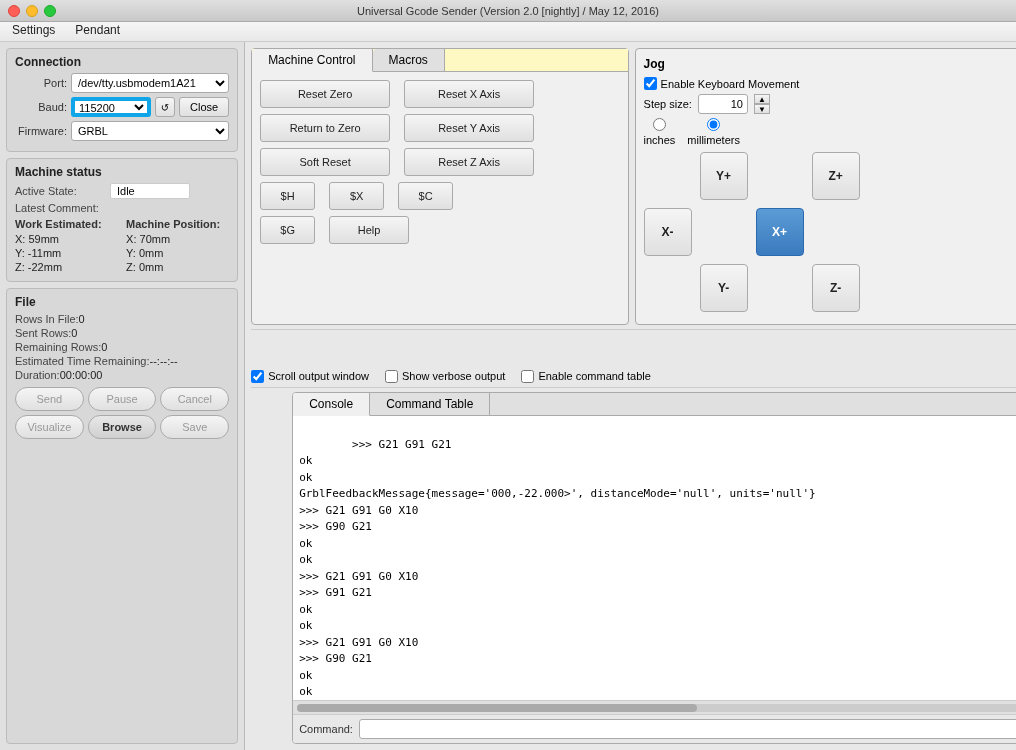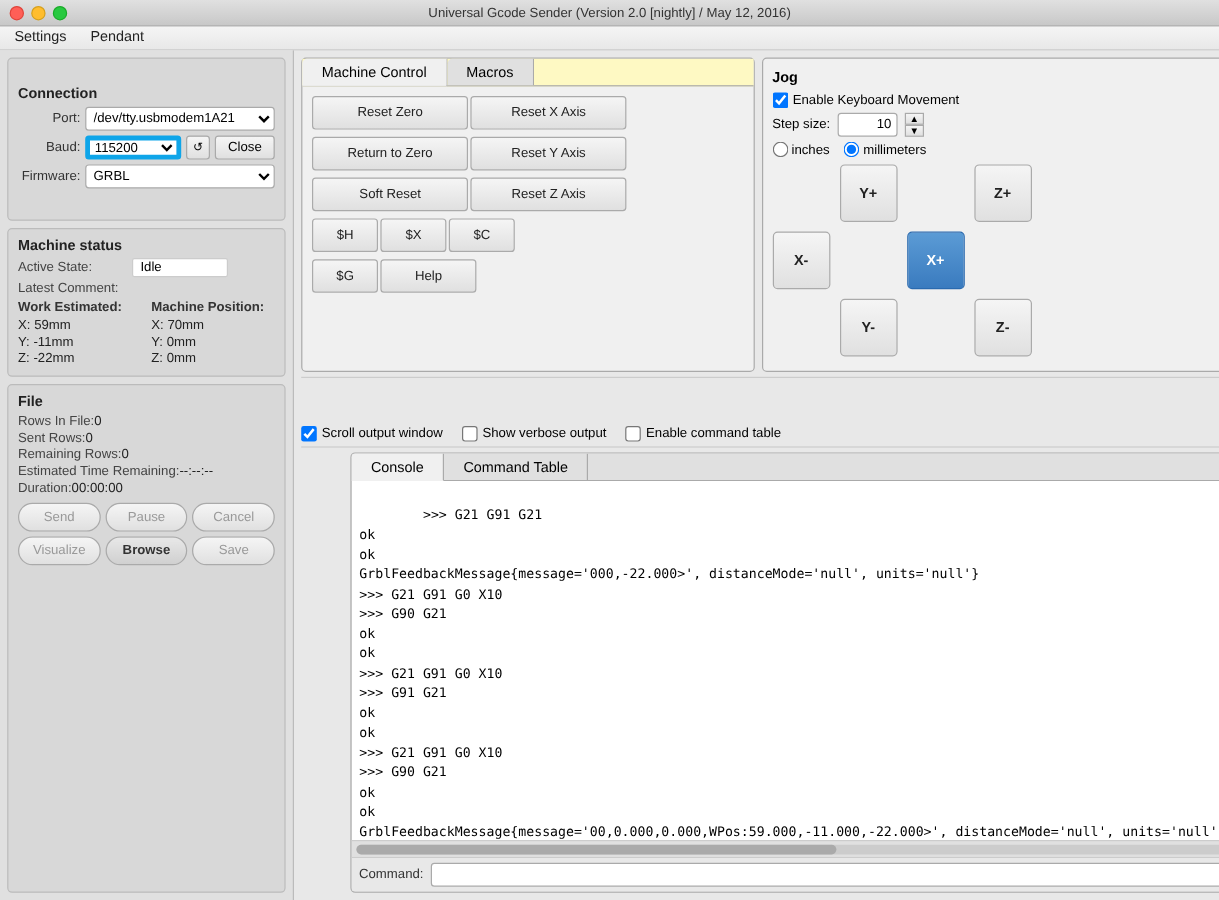--- a/index.html
+++ b/index.html
@@ -83,7 +83,7 @@
       background: #d8d8d8;
       border: 1px solid #bbb;
       border-radius: 4px;
-      padding: 22px 8px;
+      padding: 6px 8px;
     }
 
     .form-row {

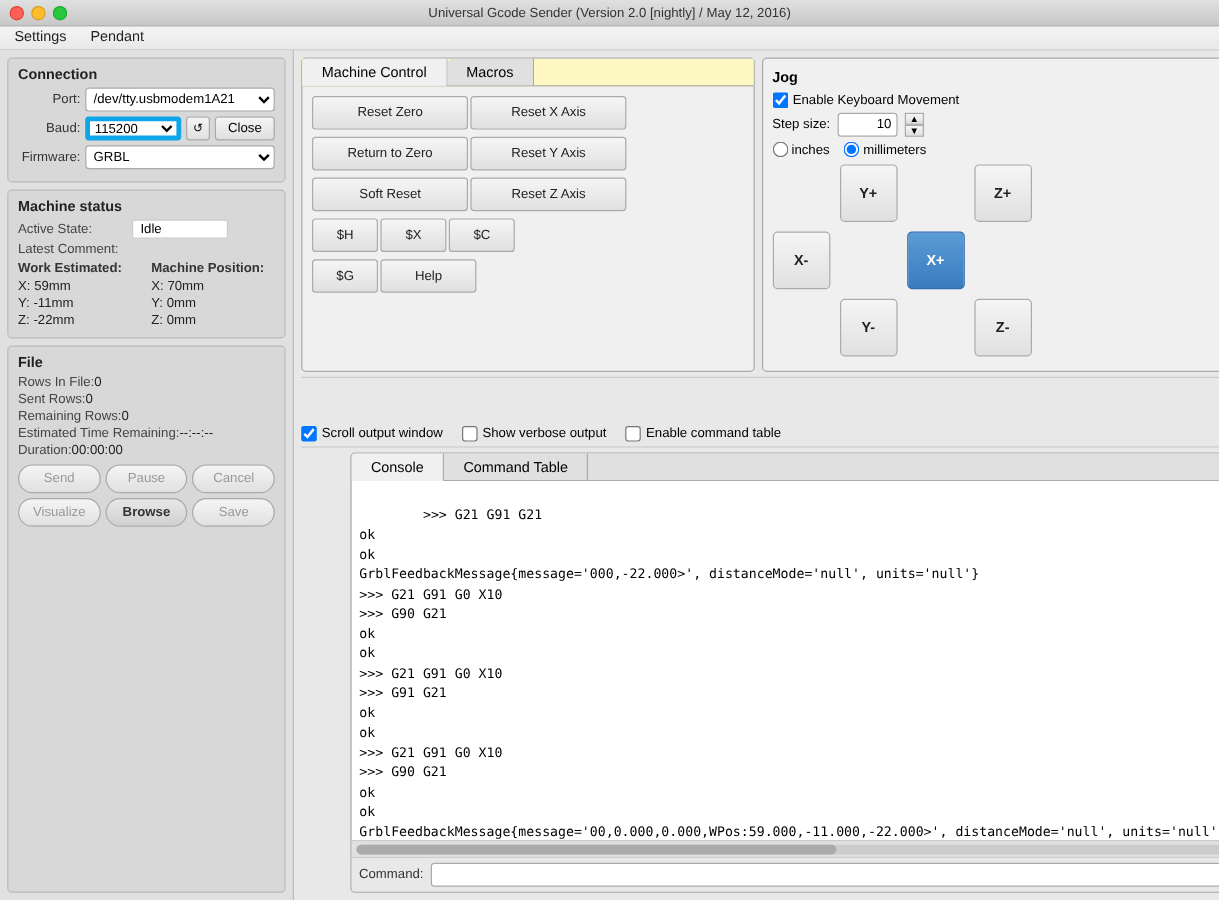--- a/index.html
+++ b/index.html
@@ -262,7 +262,7 @@
     }
     .mc-row {
       display: flex;
-      gap: 2px;
+      gap: 14px;
     }
     .mc-btn {
       min-width: 130px;

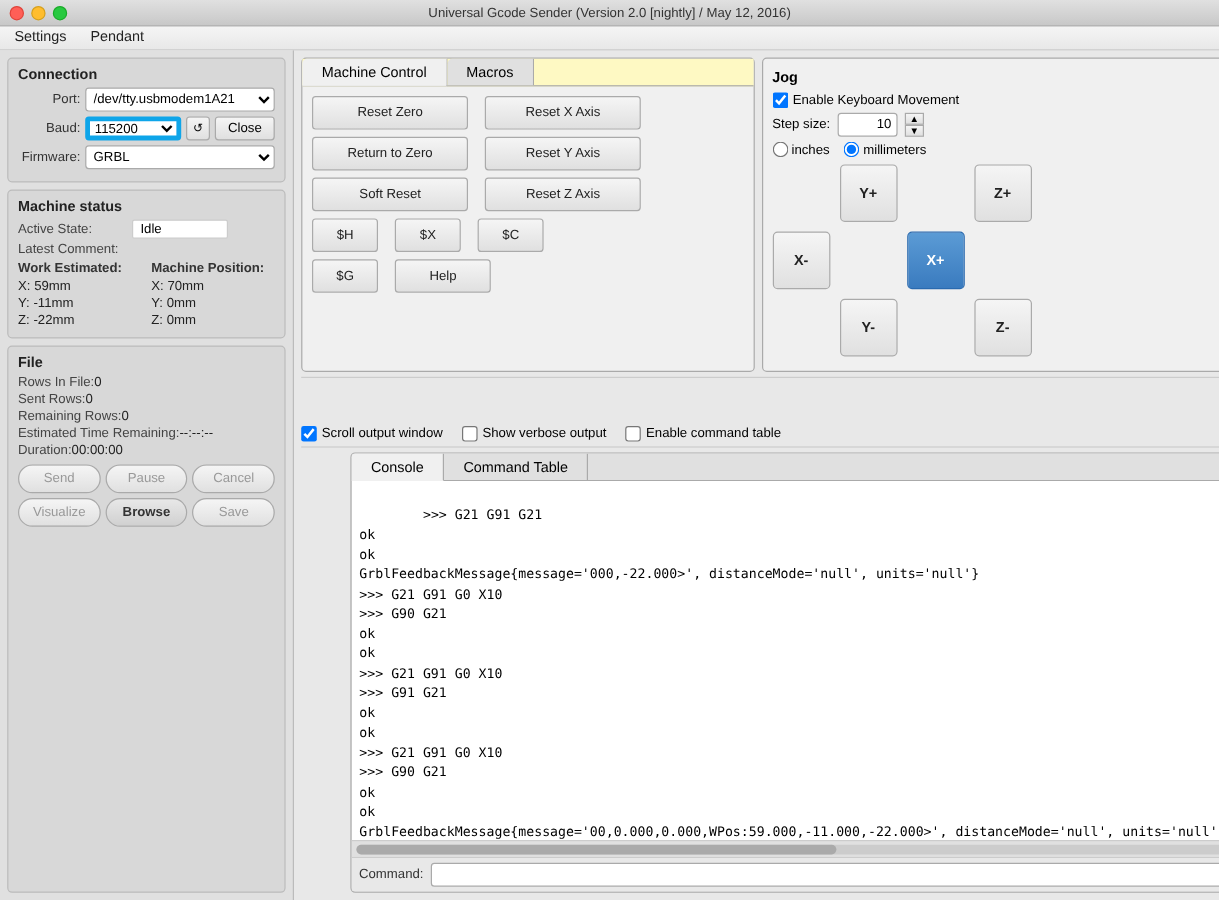--- a/index.html
+++ b/index.html
@@ -346,7 +346,7 @@
       gap: 12px;
       font-size: 11px;
     }
-    .radio-label { display: flex; align-items: center; gap: 3px; cursor: pointer; }
+    .radio-label { display: flex; align-items: center; gap: 3px; cursor: pointer; flex-direction: column; }
     .jog-btn {
       height: 48px;
       width: 48px;

